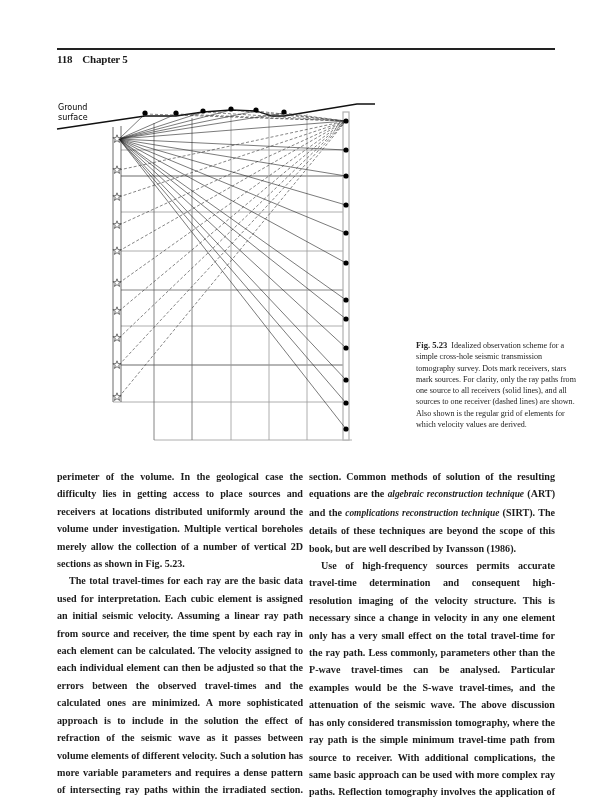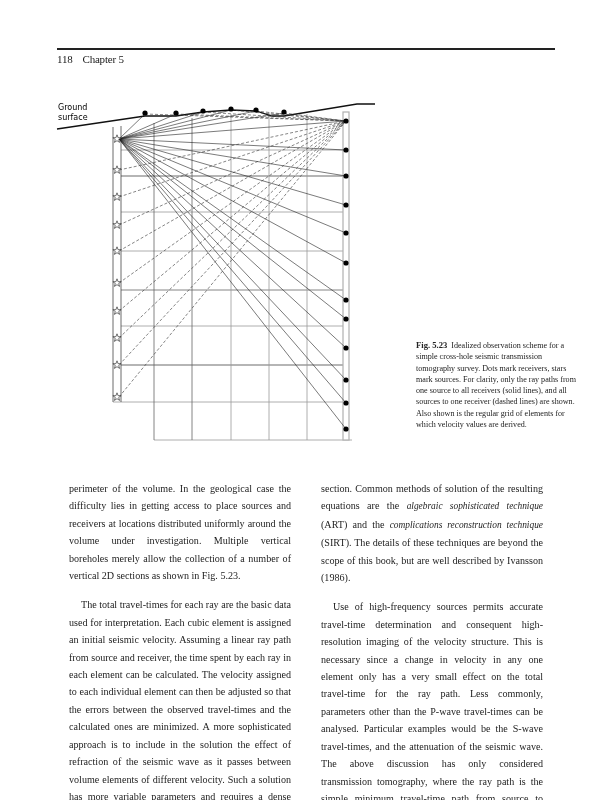--- a/index.html
+++ b/index.html
@@ -5,7 +5,7 @@
   html, body { margin: 0; padding: 0; background: #ffffff; }
   body { width: 613px; height: 800px; position: relative; overflow: hidden; color: #1a1a1a; }
   .rule { position: absolute; left: 57px; top: 48px; width: 498px; height: 1.5px; background: #222; }
-  .running-head { position: absolute; left: 57px; top: 53px; font-family: "Liberation Serif", serif; font-weight: normal; font-size: 11px; letter-spacing: -0.2px; }
+  .running-head { position: absolute; left: 57px; top: 53px; font-family: "Liberation Serif", serif; font-weight: bold; font-size: 11px; letter-spacing: -0.2px; }
   .running-head .chap { margin-left: 10px; }
   .figure { position: absolute; left: 0; top: 0; width: 613px; height: 460px; }
   .caption { position: absolute; left: 398px; top: 340px; width: 160px; font-family: "Liberation Serif", serif; font-size: 8.1px; line-height: 11.3px; color: #222; margin-left: 18px; }

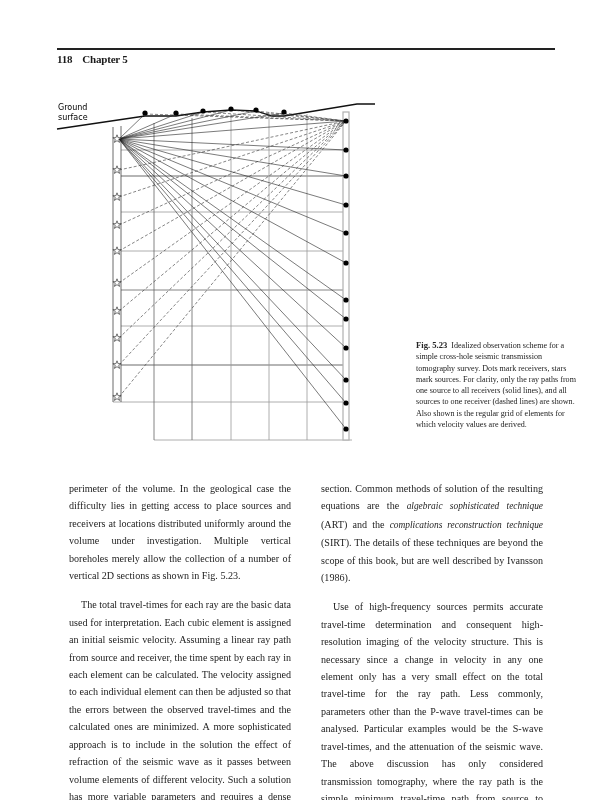--- a/index.html
+++ b/index.html
@@ -13,7 +13,7 @@
   .col { position: absolute; top: 468px; width: 246px; font-family: "Liberation Serif", serif; font-size: 10.1px; line-height: 17.4px; color: #1c1c1c; text-align: justify; }
   .col.left { left: 57px; }
   .col.right { left: 309px; }
-  .col p { margin: 12px; }
+  .col p { margin: 0; font-weight: bold; }
   .col p.indent { text-indent: 12px; }
   .col i { font-size: 9.4px; }
   .ground-label { font-family: "DejaVu Sans", sans-serif; font-size: 8px; }

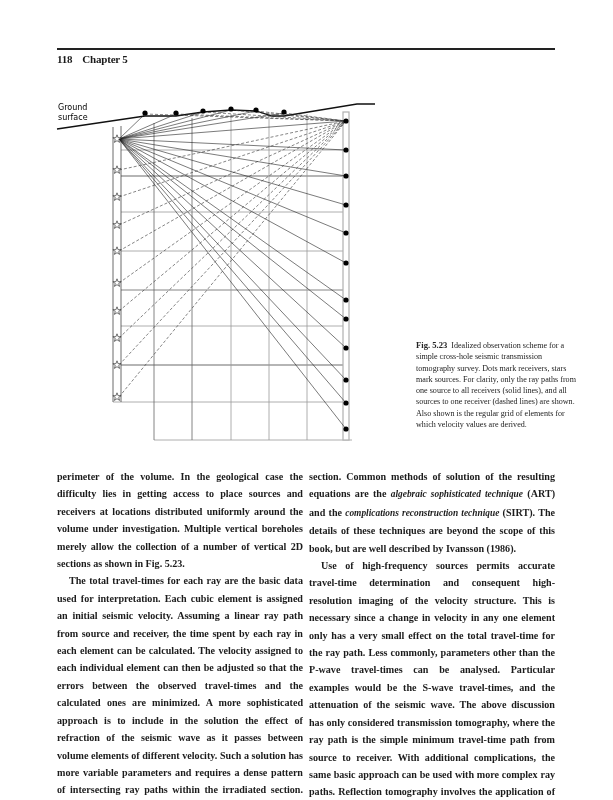--- a/index.html
+++ b/index.html
@@ -145,7 +145,7 @@
 </div>
 
 <div class="col right">
-  <p><span>section. Common methods of solution of the resulting equations are the </span><i>algebraic sophisticated technique</i><span> (ART) and the </span><i>complications reconstruction technique</i><span> (SIRT). The details of these techniques are beyond the scope of this book, but are well described by Ivansson (1986).</span></p>
+  <p><span>section. Common methods of solution of the resulting equations are the </span><i>algebraic reconstruction technique</i><span> (ART) and the </span><i>complications reconstruction technique</i><span> (SIRT). The details of these techniques are beyond the scope of this book, but are well described by Ivansson (1986).</span></p>
   <p class="indent">Use of high-frequency sources permits accurate travel-time determination and consequent high-resolution imaging of the velocity structure. This is necessary since a change in velocity in any one element only has a very small effect on the total travel-time for the ray path. Less commonly, parameters other than the P-wave travel-times can be analysed. Particular examples would be the S-wave travel-times, and the attenuation of the seismic wave. The above discussion has only considered transmission tomography, where the ray path is the simple minimum travel-time path from source to receiver. With additional complications, the same basic approach can be used with more complex ray paths. Reflection tomography involves the application of tomographic principles to reflected seismic waves. While it is considerably more complex than conventional seismic reflection processing, in areas of complex structure, par-</p>
 </div>
 

